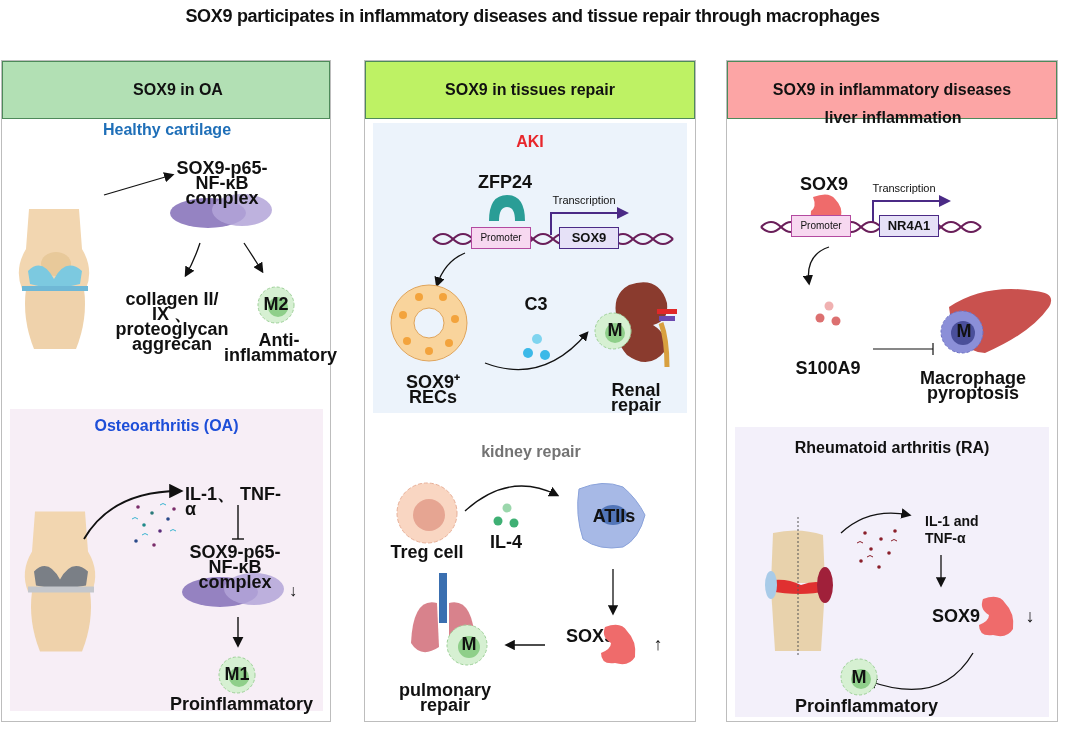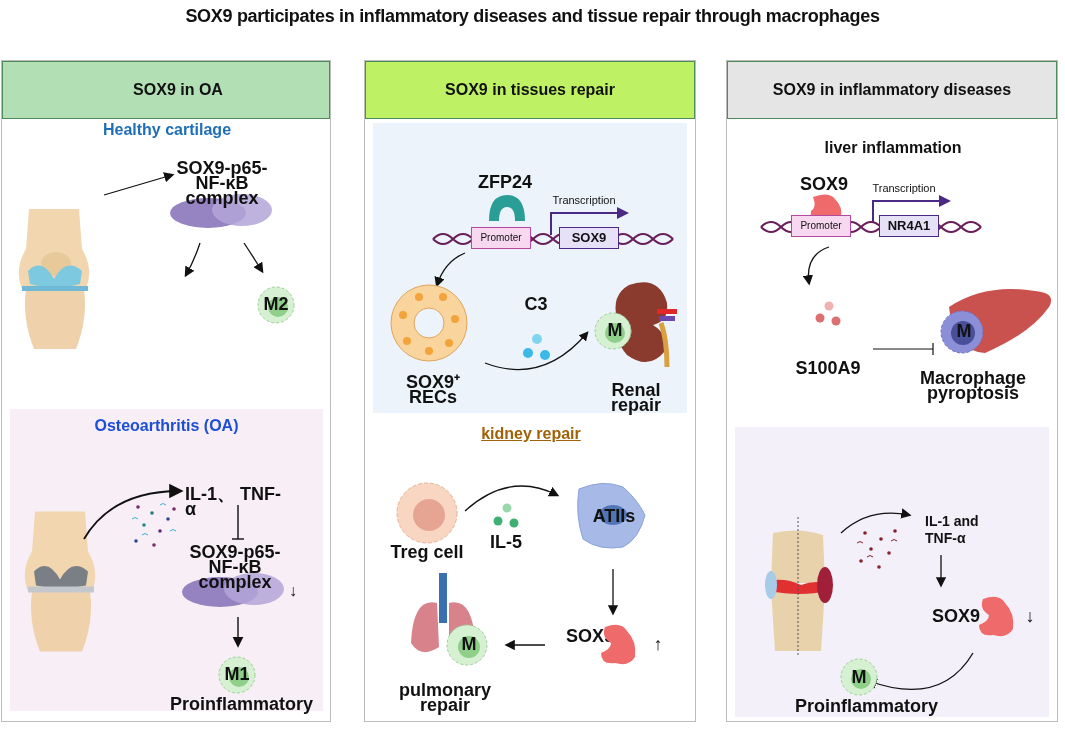--- a/index.html
+++ b/index.html
@@ -210,7 +210,7 @@
 </div>
 
 <div class="panel" style="left:726px; width:332px; height:662px;">
-  <div class="panel-header" style="background:#e5e5e5;">
+  <div class="panel-header" style="background:#fca5a5;">
     <span>SOX9 in  inflammatory diseases</span>
   </div>
 

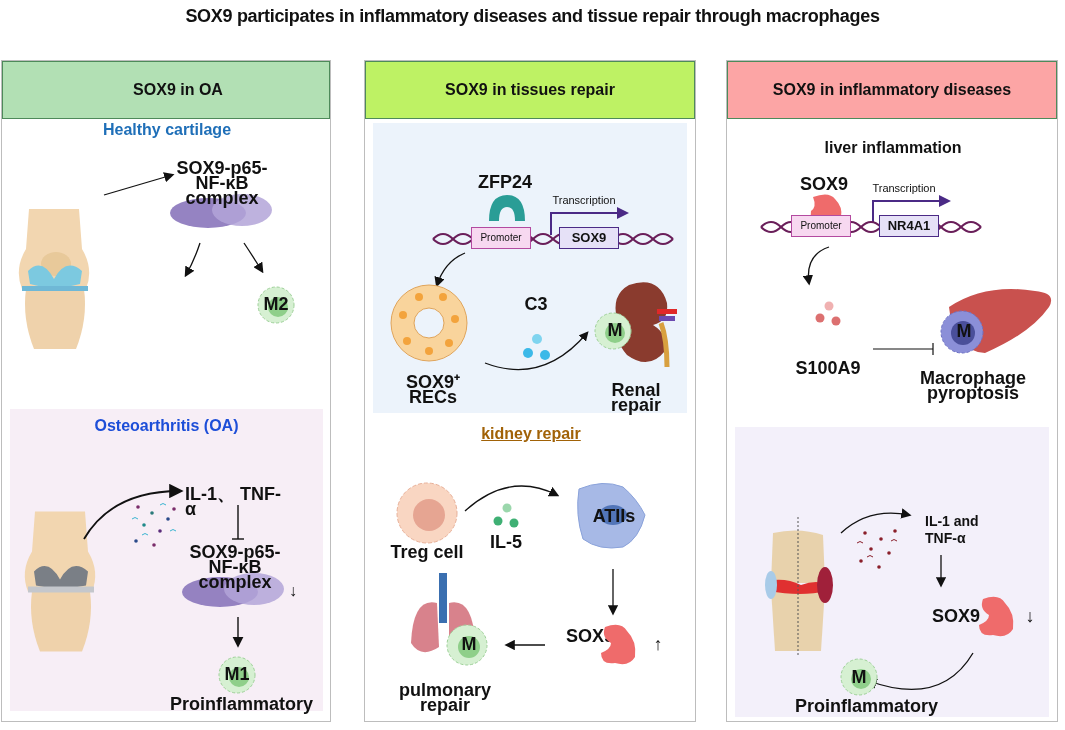--- a/index.html
+++ b/index.html
@@ -214,7 +214,7 @@
     <span>SOX9 in  inflammatory diseases</span>
   </div>
 
-  <div class="sub" style="left:0; width:332px; top:78px;">liver inflammation</div>
+  <div class="sub" style="left:0; width:332px; top:48px;">liver inflammation</div>
   <div class="lbl" style="left:72px; top:116px; width:50px;">SOX9</div>
   <svg style="left:80px; top:132px;" width="36" height="30">
     <path d="M6 4 Q22 -2 28 6 Q36 14 34 24 Q24 30 14 26 Q2 28 4 18 Q10 14 6 4Z" fill="#ef6b6b"></path>

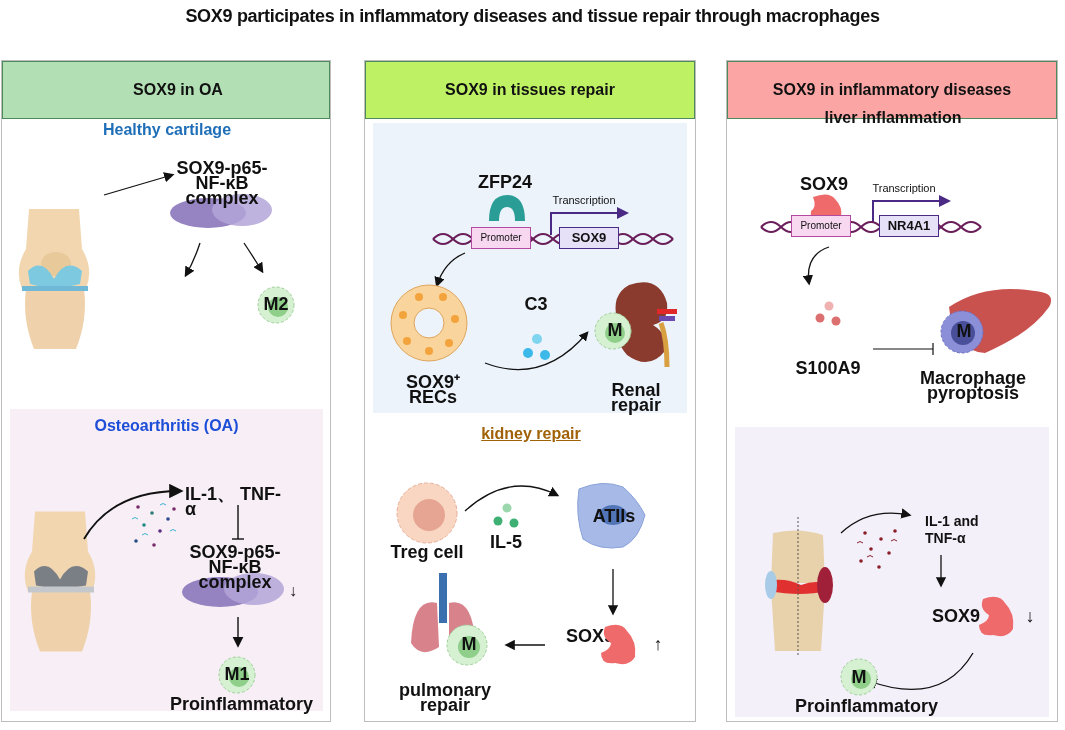--- a/index.html
+++ b/index.html
@@ -112,6 +112,7 @@
   </div>
 
   <div class="box" style="left:8px; top:62px; width:314px; height:290px; background:#ecf3fb;">
+    <div class="sub" style="left:0; width:314px; top:10px; color:#e8262b;">AKI</div>
     <div class="lbl" style="left:102px; top:52px; width:60px;">ZFP24</div>
     <svg style="left:114px; top:70px;" width="40" height="30">
       <path d="M2 28 Q2 2 20 2 Q38 2 38 28 L28 28 Q28 14 20 14 Q12 14 12 28Z" fill="#2a9d96"></path>

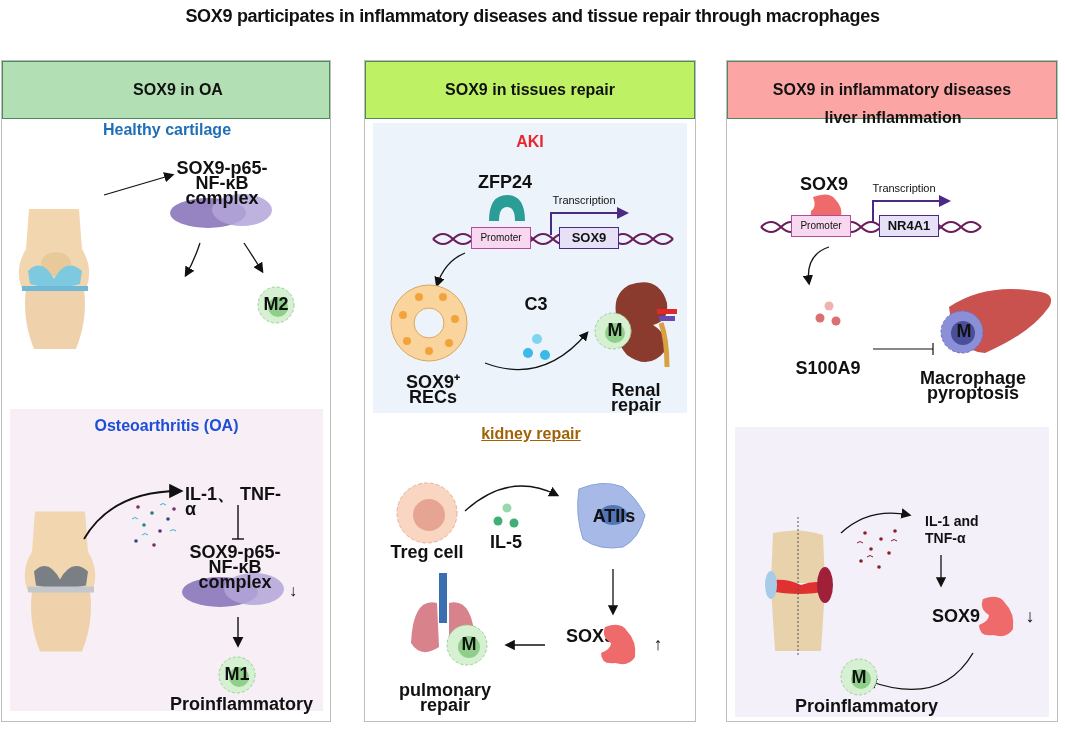--- a/index.html
+++ b/index.html
@@ -50,6 +50,10 @@
     <path d="M18 2 Q12 20 4 34" fill="none" stroke="#111" stroke-width="1.3" marker-end="url(#ah)"></path>
     <path d="M62 2 Q70 14 80 30" fill="none" stroke="#111" stroke-width="1.3" marker-end="url(#ah)"></path>
   </svg>
+  <div class="lbl" style="left:110px; top:231px; width:120px; white-space:pre-line;">collagen II/
+IX 、
+proteoglycan
+aggrecan</div>
   <svg style="left:254px; top:224px;" width="40" height="40">
     <circle cx="20" cy="20" r="18" fill="#d6f0d2" stroke="#9dd098" stroke-width="1" stroke-dasharray="3 2"></circle>
     <circle cx="22" cy="22" r="10" fill="#8fcf8a"></circle>

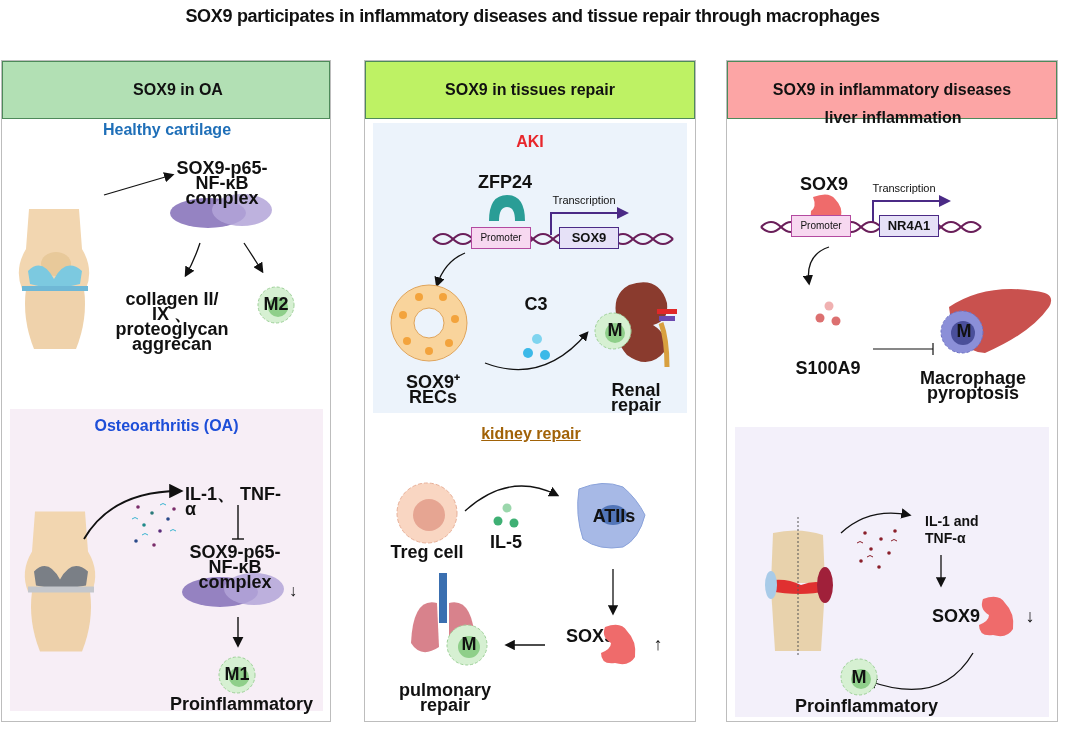--- a/index.html
+++ b/index.html
@@ -59,6 +59,8 @@
     <circle cx="22" cy="22" r="10" fill="#8fcf8a"></circle>
   </svg>
   <div class="lbl" style="left:254px; top:236px; width:40px;">M2</div>
+  <div class="lbl" style="left:222px; top:272px; width:110px; white-space:pre-line;">Anti-
+inflammatory</div>
 
   <div class="box" style="left:8px; top:348px; width:313px; height:302px; background:#f7eef6;">
     <div class="sub" style="left:0; width:313px; top:8px; color:#1d4ed8;">Osteoarthritis (OA)</div>

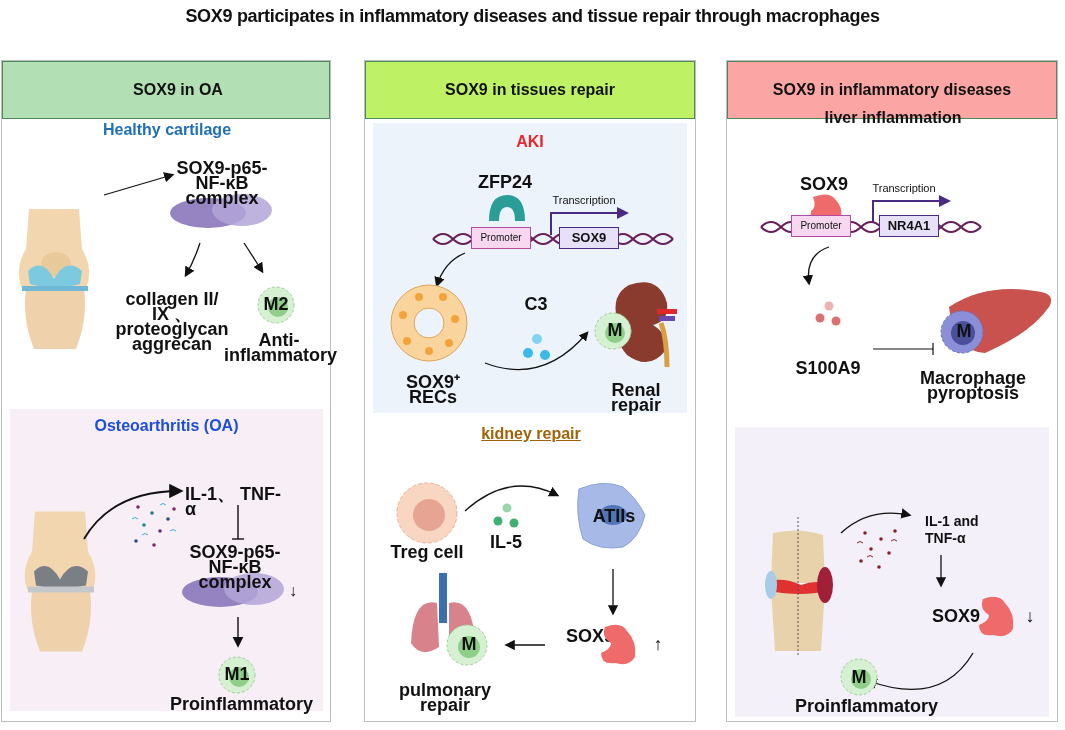--- a/index.html
+++ b/index.html
@@ -172,7 +172,7 @@
     <div class="lbl" style="left:218px; top:260px; width:90px;">Renal repair</div>
   </div>
 
-  <div class="sub" style="left:0; width:332px; top:364px; color:#a16207;text-decoration:underline;">kidney repair</div>
+  <div class="sub" style="left:0; width:332px; top:382px; color:#737373;">kidney repair</div>
   <svg style="left:30px; top:420px;" width="64" height="64">
     <circle cx="32" cy="32" r="30" fill="#f9d6c2" stroke="#e8b098" stroke-dasharray="4 2"></circle>
     <circle cx="34" cy="34" r="16" fill="#e6a592"></circle>

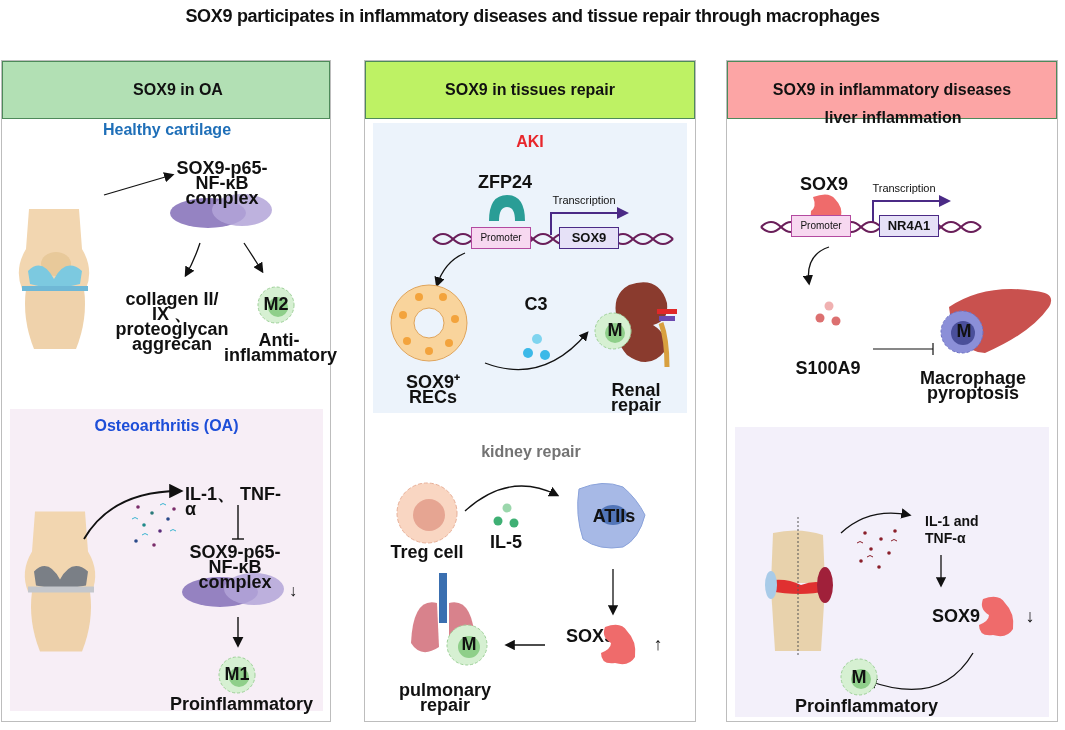--- a/index.html
+++ b/index.html
@@ -262,6 +262,7 @@
 pyroptosis</div>
 
   <div class="box" style="left:8px; top:366px; width:314px; height:290px; background:#f3f0fa;">
+    <div class="sub" style="left:0; width:314px; top:12px;">Rheumatoid arthritis (RA)</div>
     <svg style="left:30px; top:100px;" width="66" height="130">
       <path d="M8 6 Q34 0 58 8 L60 56 L6 56Z" fill="#e8d2ac"></path>
       <path d="M6 62 L60 62 L56 124 L10 124Z" fill="#e8d2ac"></path>

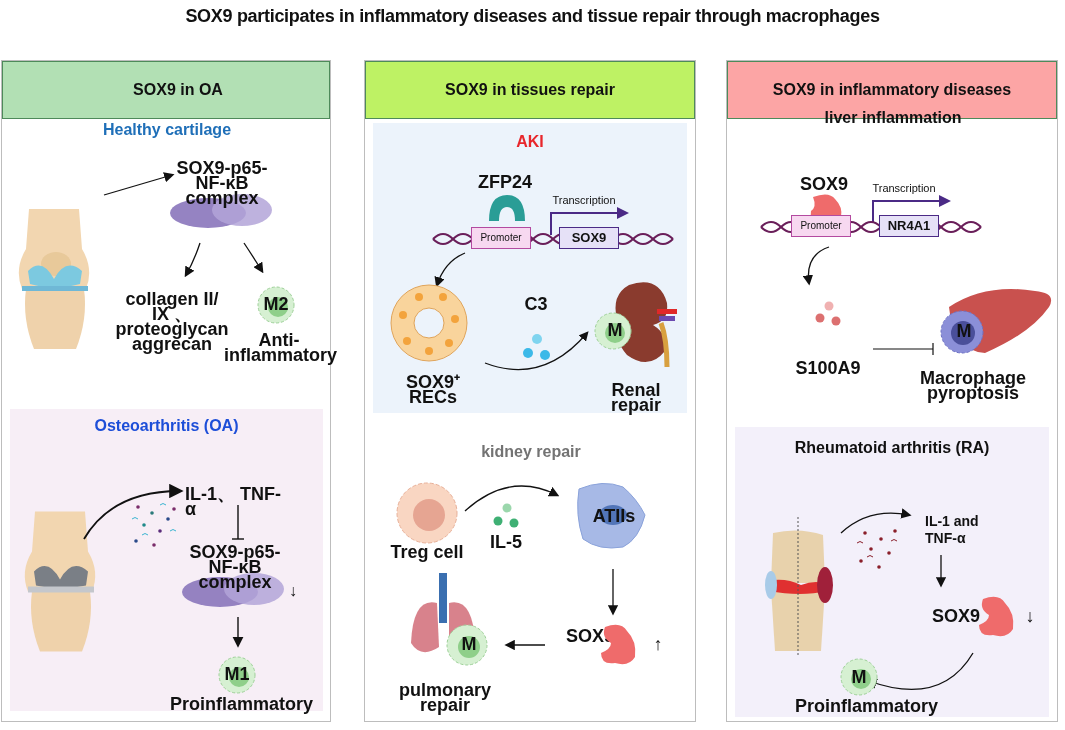--- a/index.html
+++ b/index.html
@@ -186,7 +186,7 @@
       <circle cx="7" cy="18" r="4.5" fill="#3fb074"></circle>
       <circle cx="23" cy="20" r="4.5" fill="#3fb074"></circle>
   </svg>
-  <div class="lbl" style="left:118px; top:474px; width:46px;">IL-5</div>
+  <div class="lbl" style="left:118px; top:474px; width:46px;">IL-4</div>
   <svg style="left:208px; top:418px;" width="80" height="72">
     <path d="M6 10 Q30 0 50 8 Q64 20 72 36 Q66 60 50 68 Q26 72 10 60 Q2 36 6 10Z" fill="#a7b9e6" stroke="#8aa2da"></path>
     <ellipse cx="40" cy="36" rx="14" ry="10" fill="#5275b8"></ellipse>

